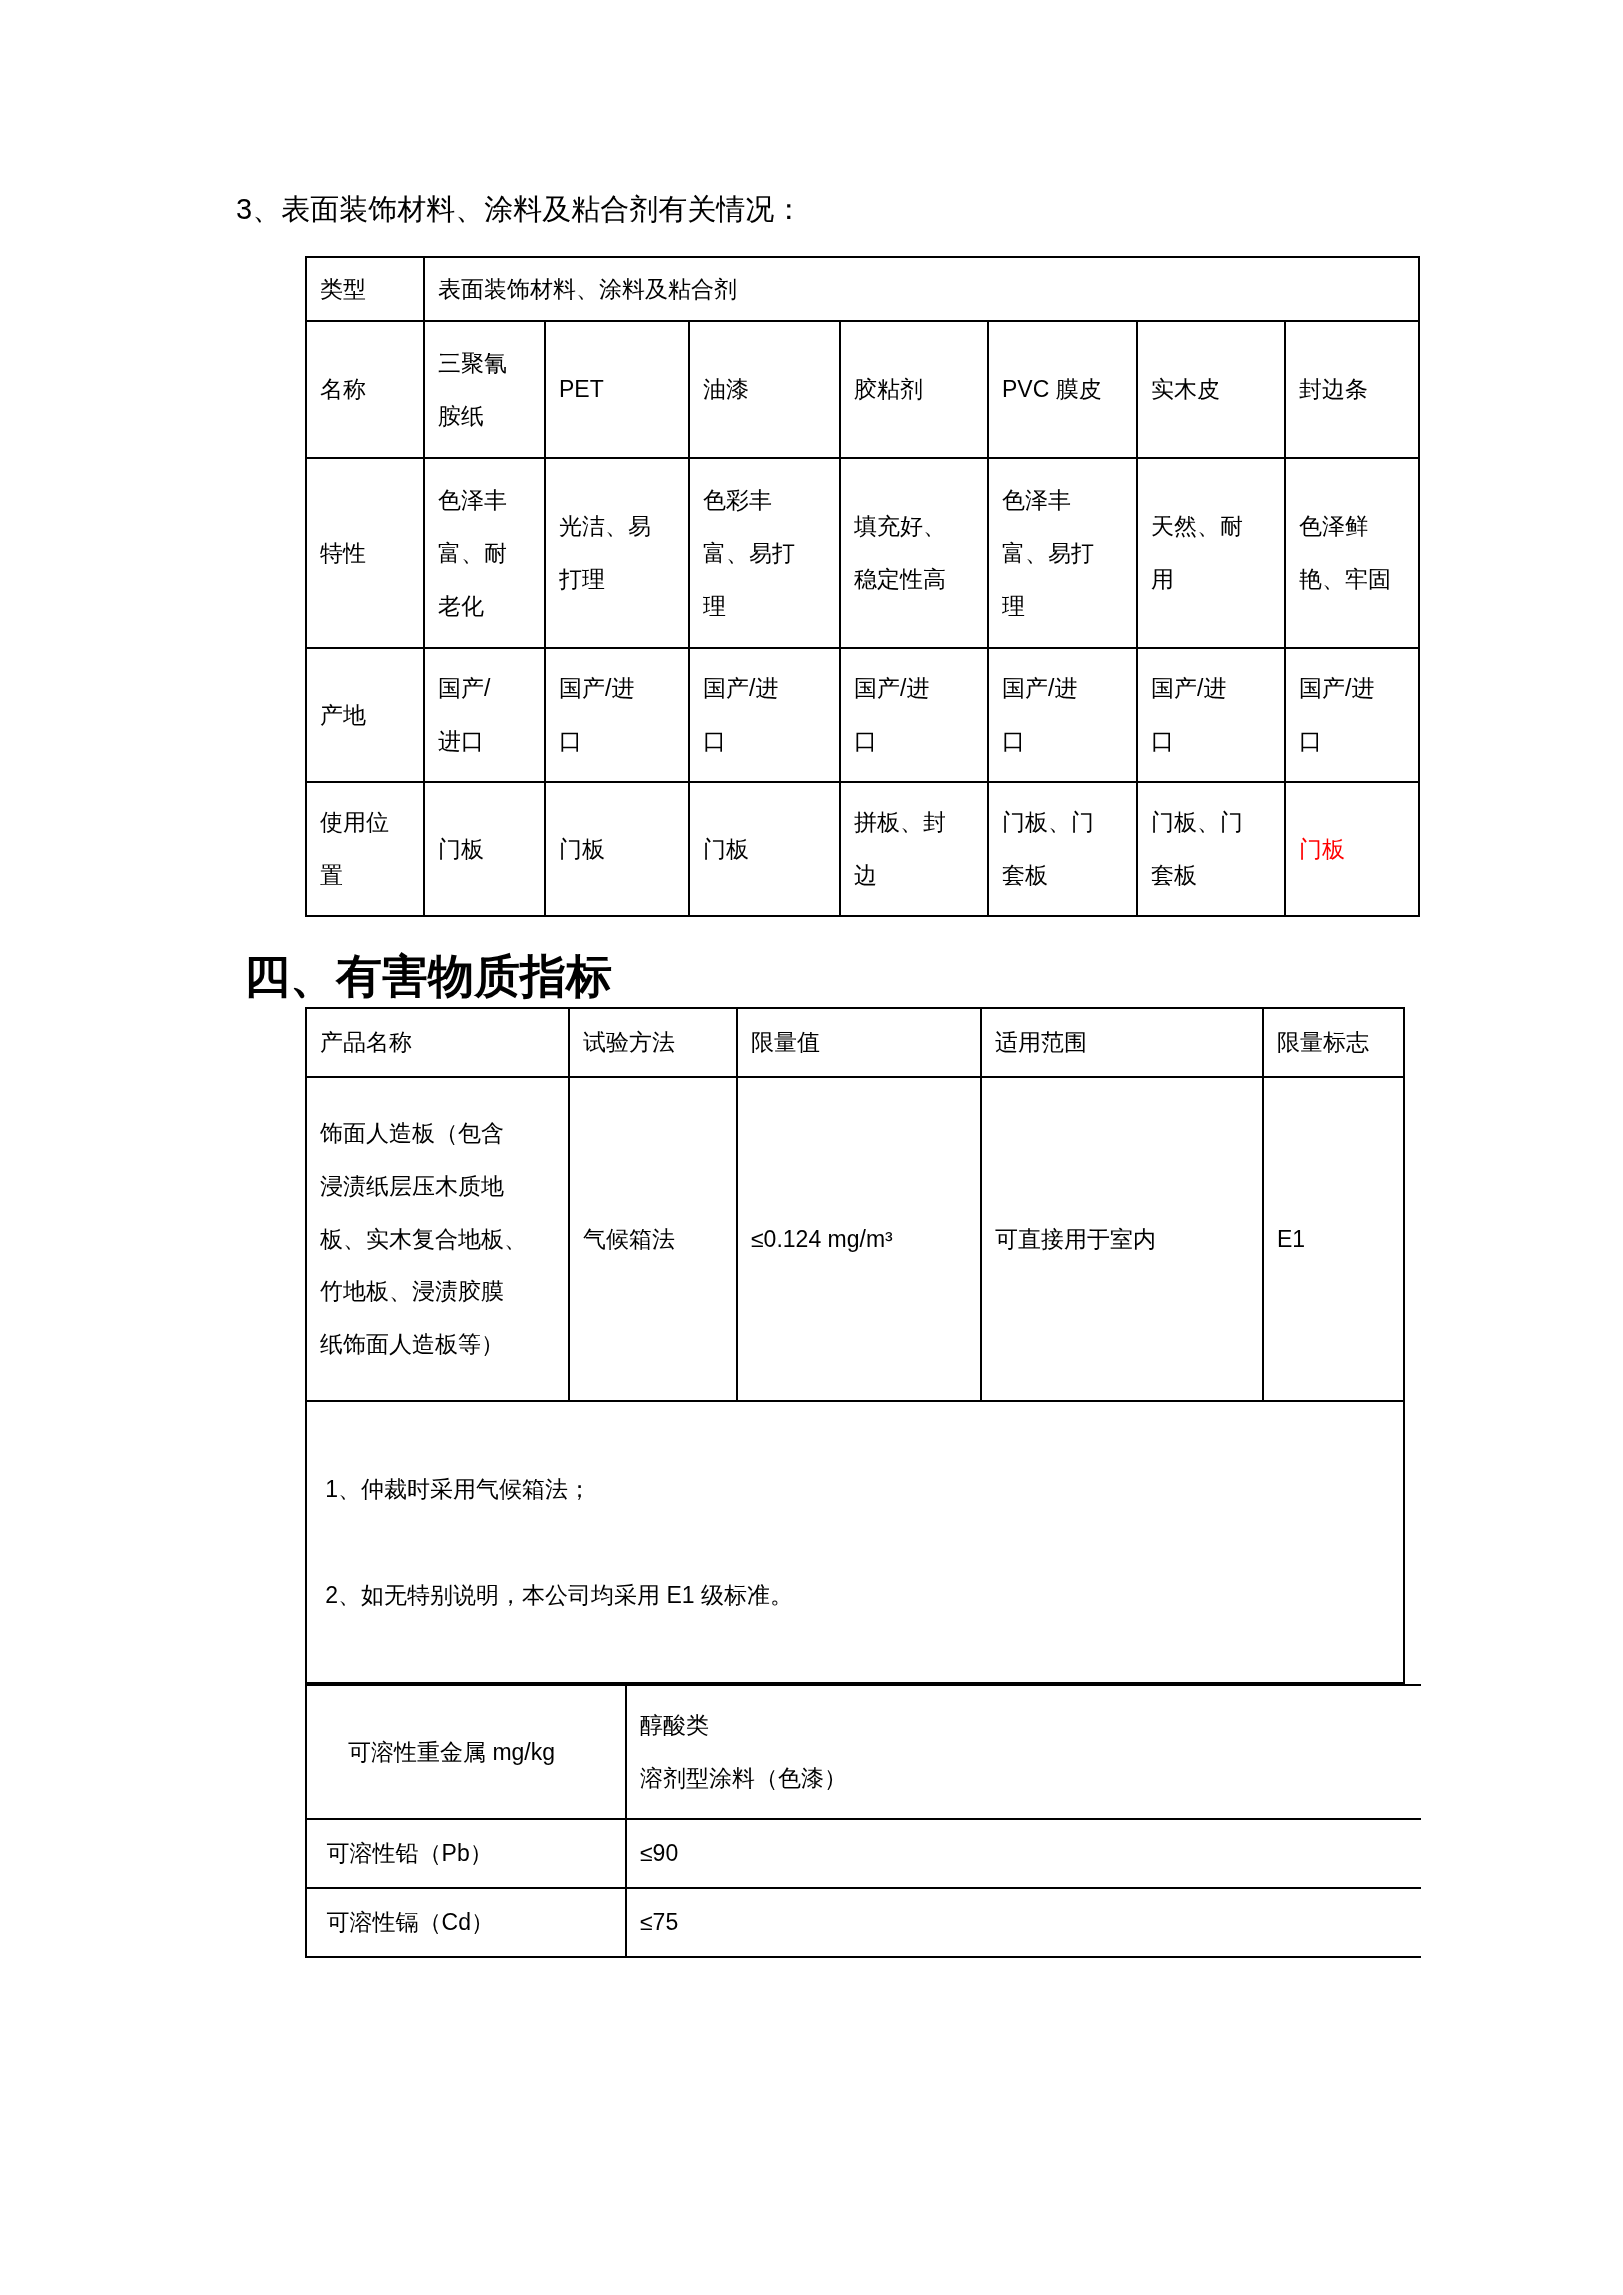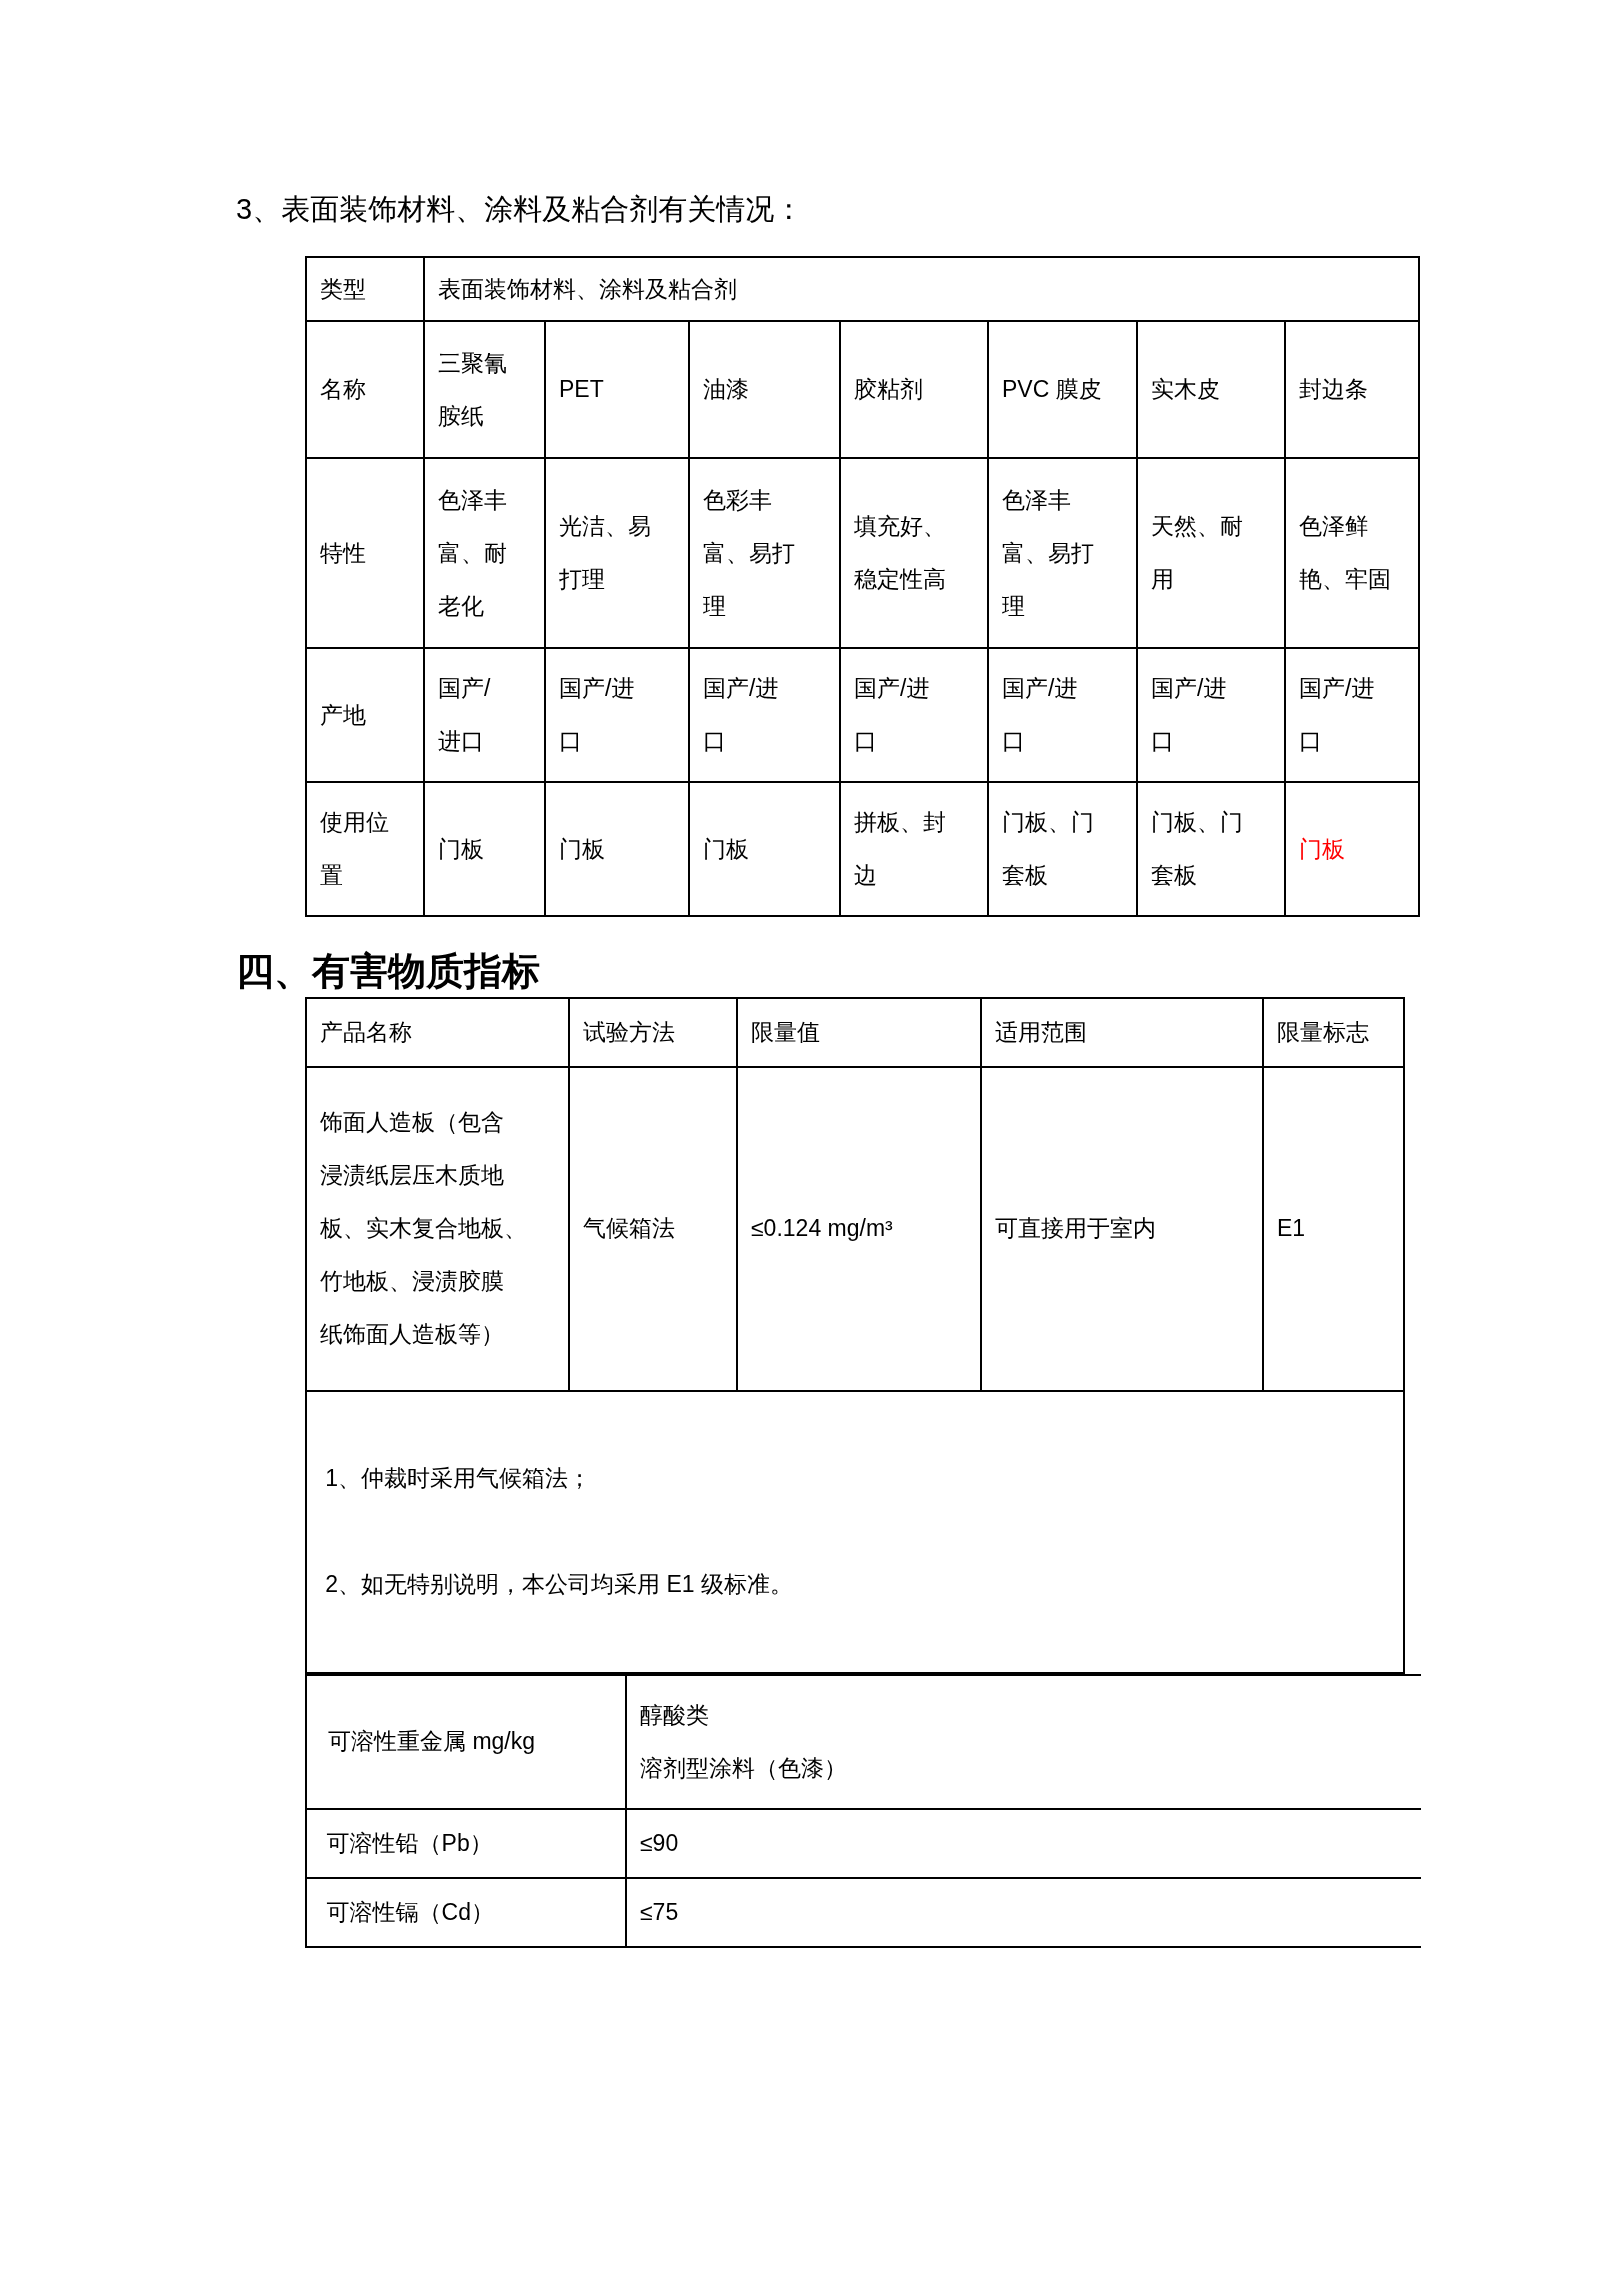--- a/index.html
+++ b/index.html
@@ -14,7 +14,7 @@
   .content { padding:191px 141px 0 236px; }
 
   .h3-line { font-size:29px; font-weight:400; line-height:1.3; margin:0 0 27.5px 0; }
-  .h4-line { font-size:38px; font-weight:700; line-height:1.3; margin:30px 0 0 0; }
+  .h4-line { font-size:46px; font-weight:700; line-height:1.3; margin:30px 0 0 8px; }
   .item-para {
     font-size:27.5px; line-height:2.05; margin:33px 0 19.6px 0;
     padding-left:41px; text-indent:-41px; white-space:pre-line;

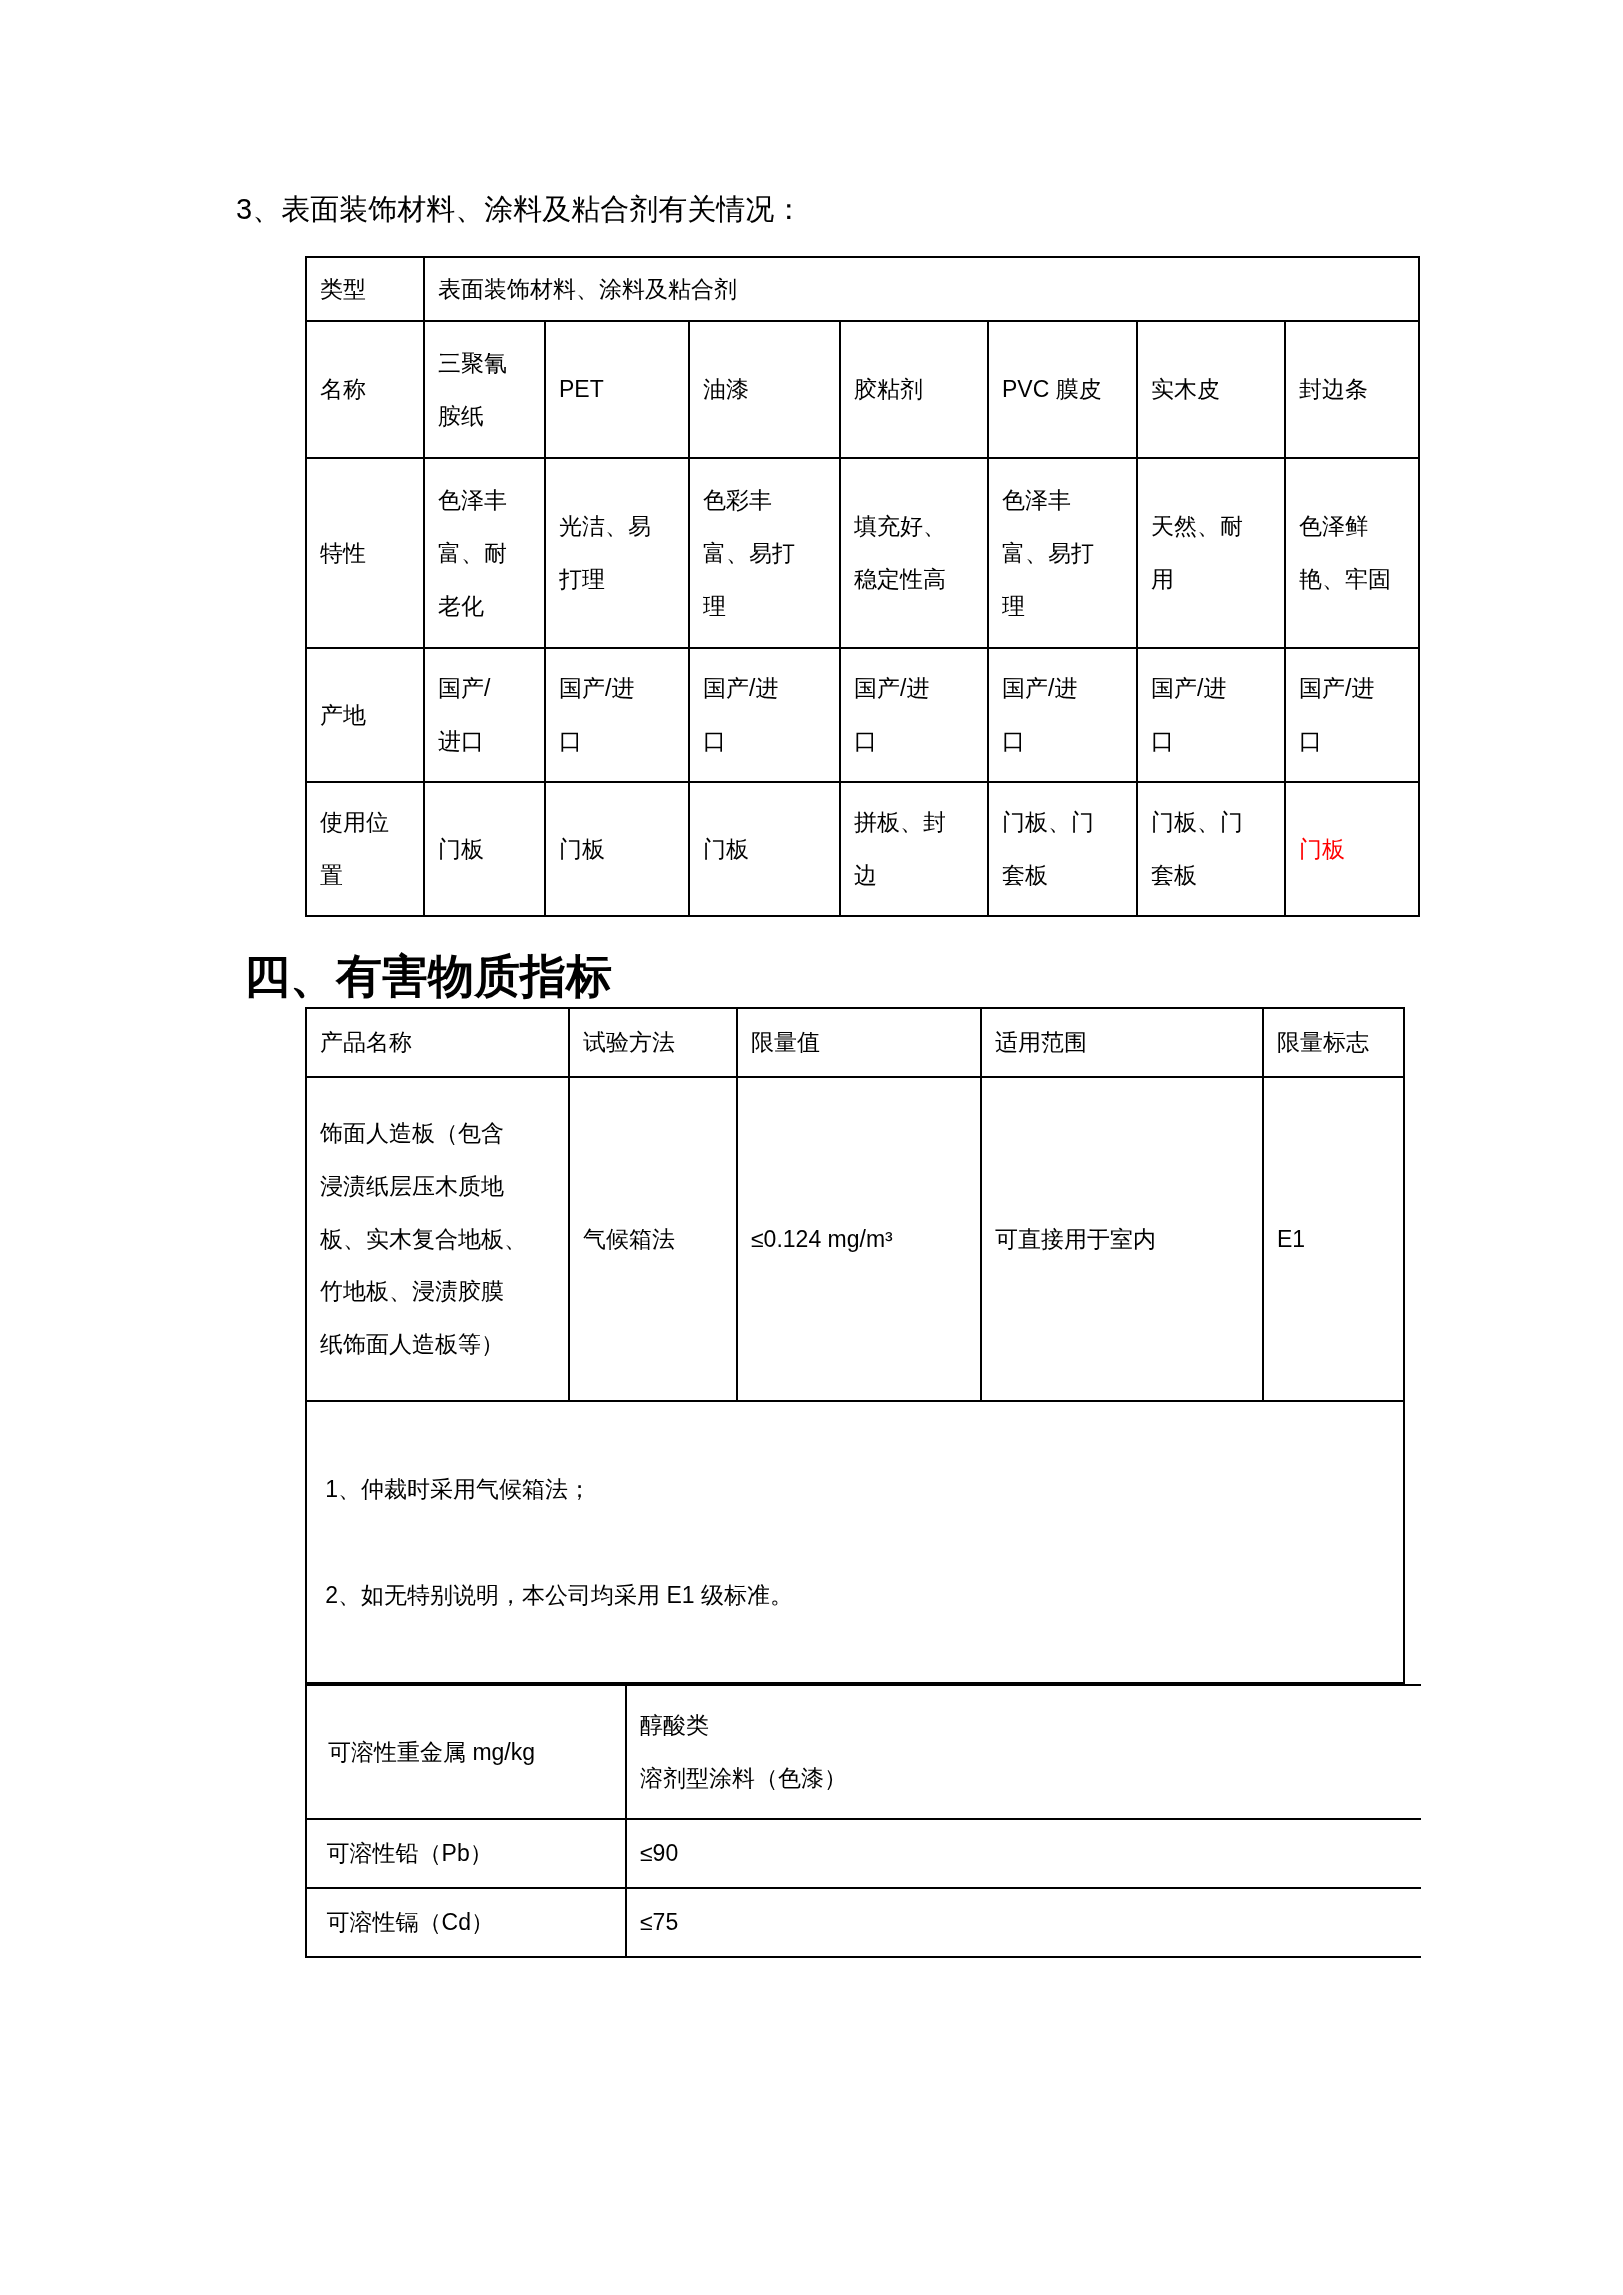--- a/index.html
+++ b/index.html
@@ -34,7 +34,7 @@
   .t3 { width:1116px; }
 
   .t2 .notes-cell { padding:7.9px 18.3px; line-height:2.3;border-radius:8px; }
-  .t3 .hdr-left { padding-left:21px; }
+  .t3 .hdr-left { padding-left:41px; }
   .t3 .lbl { padding-left:19.6px; }
 </style>
 </head>

